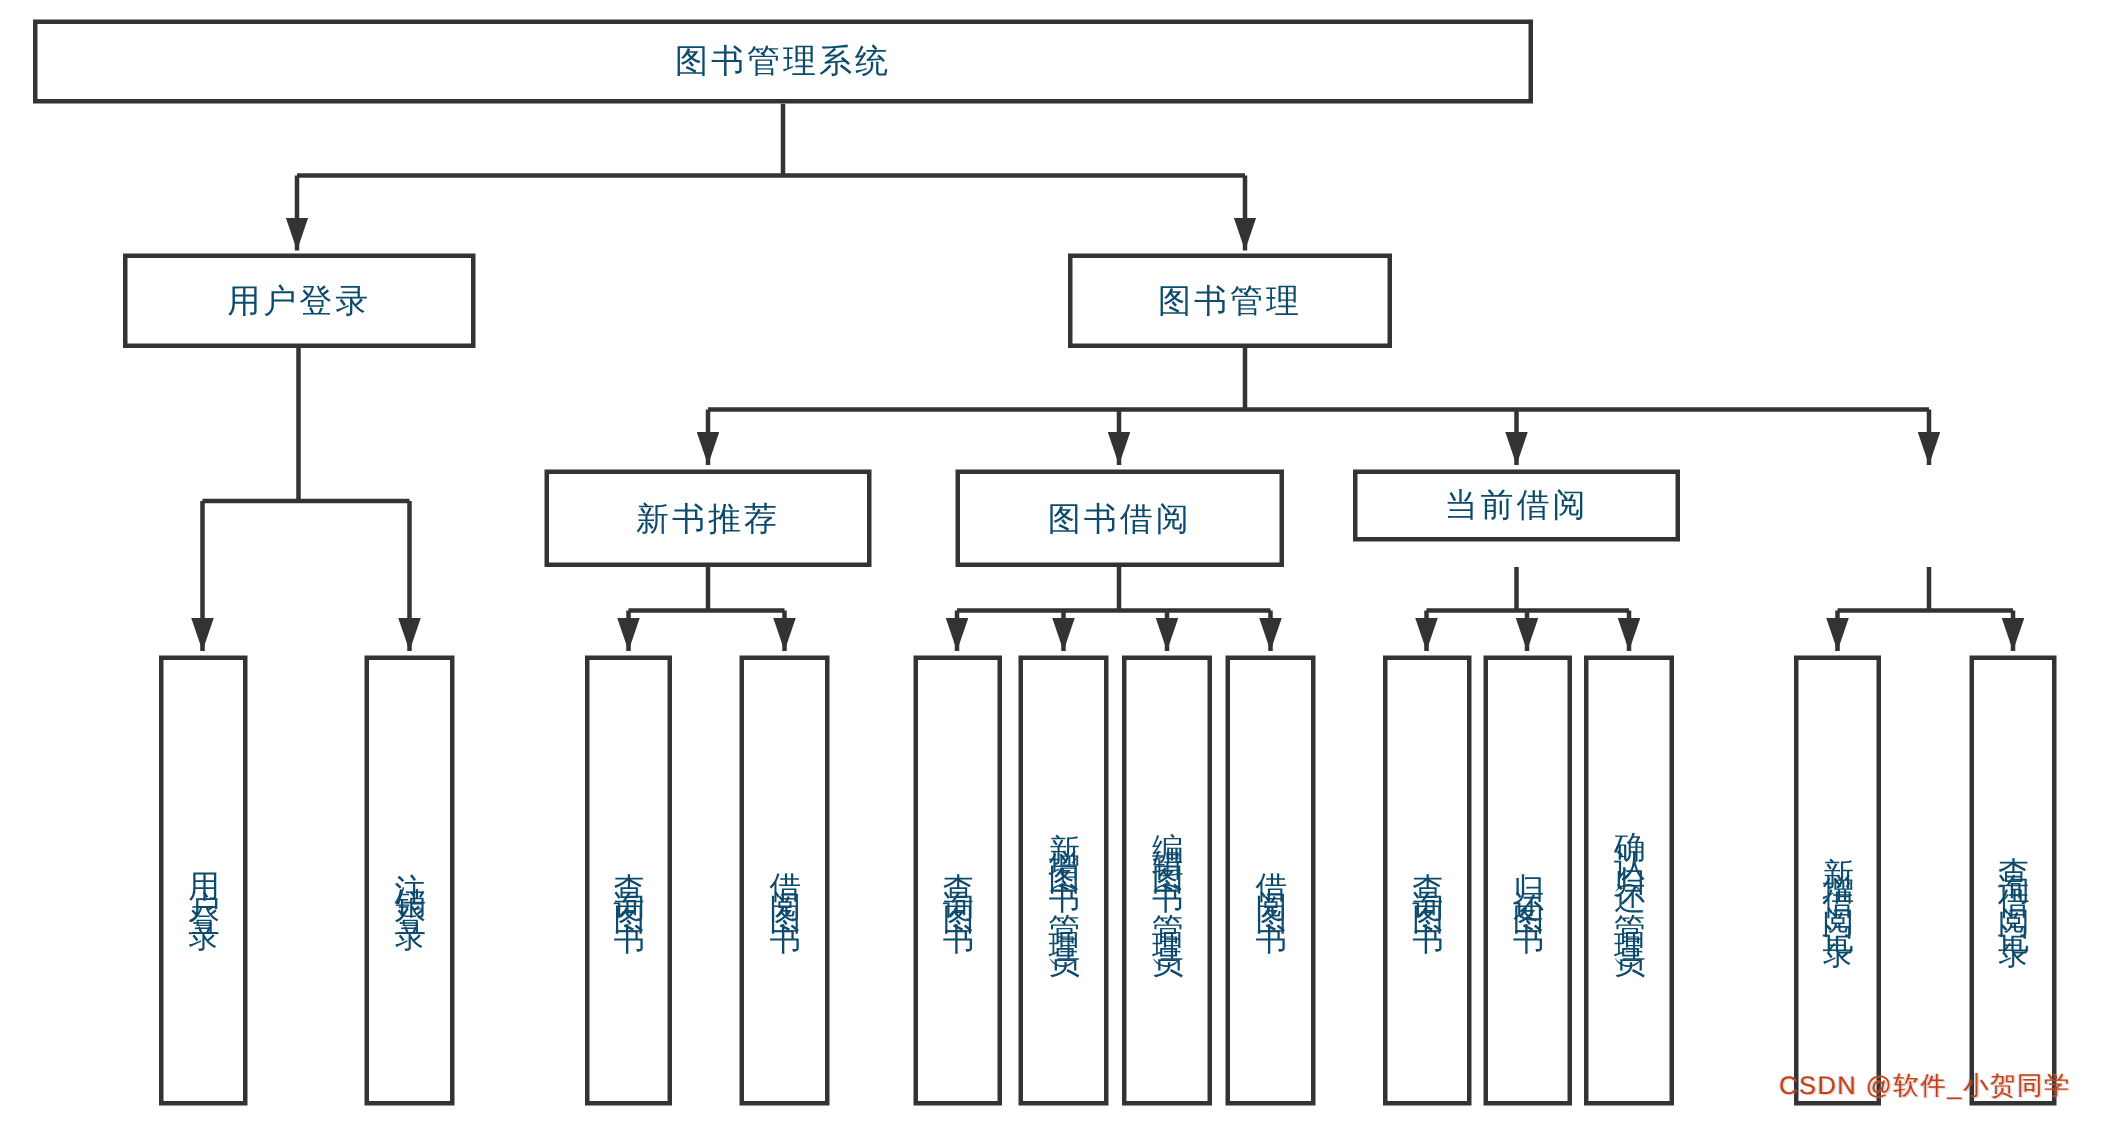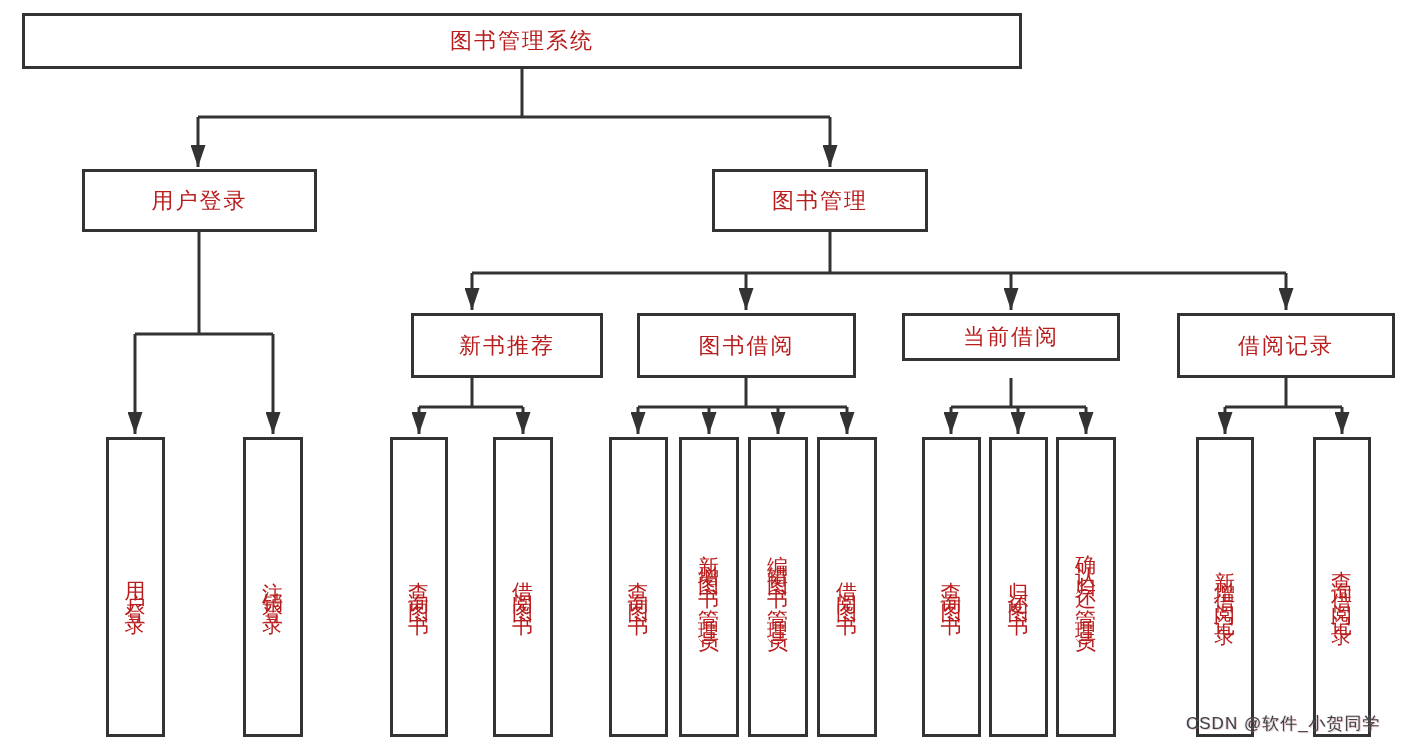--- a/index.html
+++ b/index.html
@@ -26,7 +26,7 @@
     font-size:22px;
     letter-spacing:2px;
     white-space:nowrap;
-    color:#b91c1c;
+    color:#0c4a6e;
   }
   .vbox .lbl{
     writing-mode:vertical-rl;

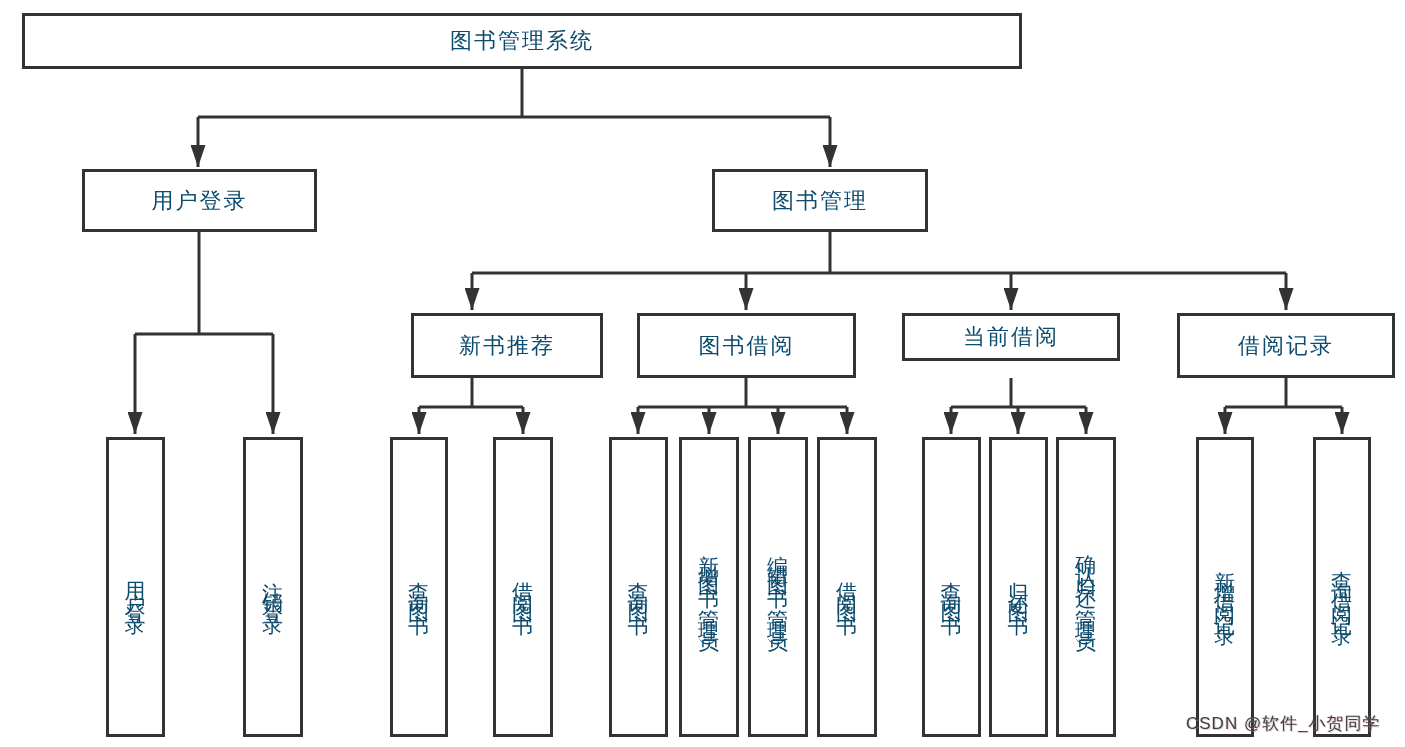--- a/index.html
+++ b/index.html
@@ -113,7 +113,7 @@
     <span class="lbl">图书管理</span>
   </div>
 
-  <div class="box" style="left:363px;top:313px;width:192px;height:65px;margin-left:48px;">
+  <div class="box" style="left:363px;top:313px;width:218px;height:65px;">
     <span class="lbl">新书推荐</span>
   </div>
   <div class="box" style="left:637px;top:313px;width:219px;height:65px;align-items:center;">

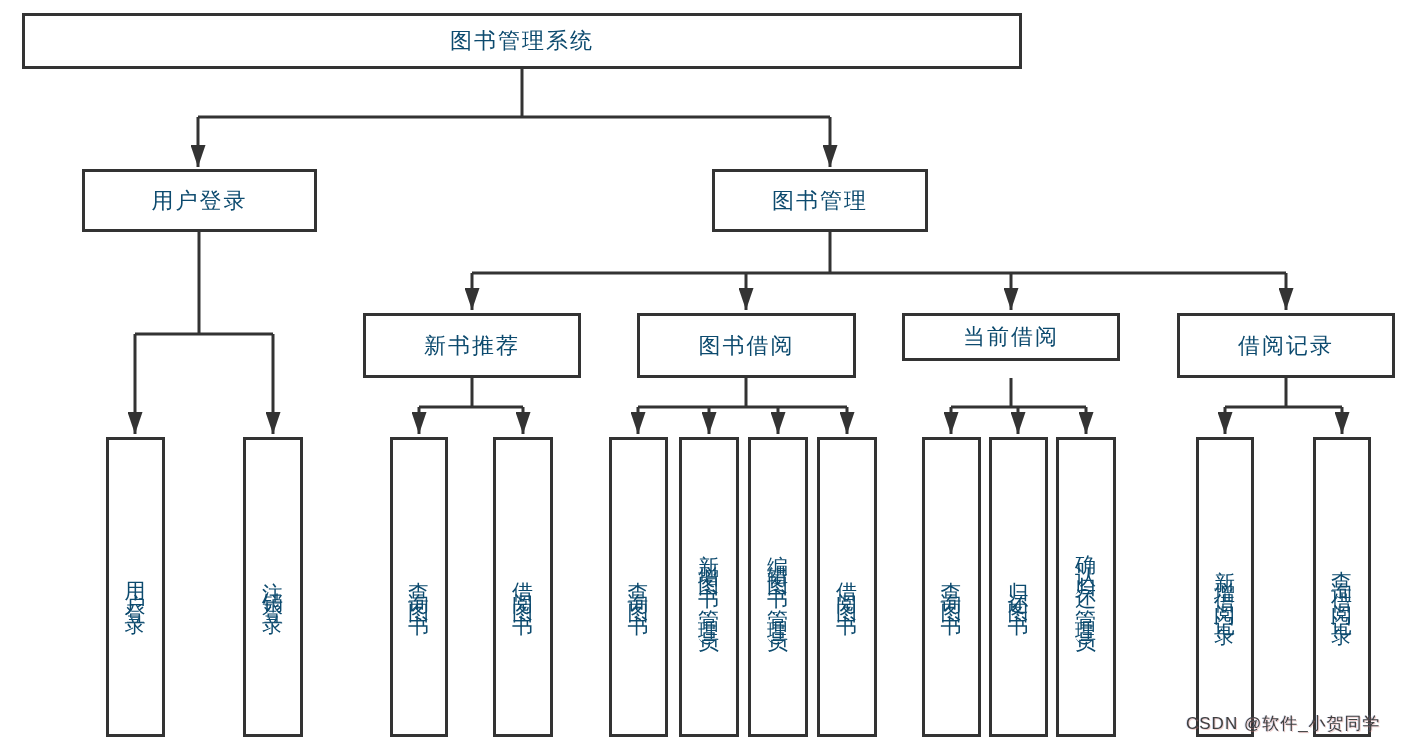--- a/index.html
+++ b/index.html
@@ -122,9 +122,6 @@
   <div class="box" style="left:902px;top:313px;width:218px;height:48px;">
     <span class="lbl">当前借阅</span>
   </div>
-  <div class="box" style="left:1177px;top:313px;width:218px;height:65px;">
-    <span class="lbl">借阅记录</span>
-  </div>
 
   <div class="box vbox" style="left:106px;top:437px;width:59px;height:300px;">
     <span class="lbl">用户登录</span>

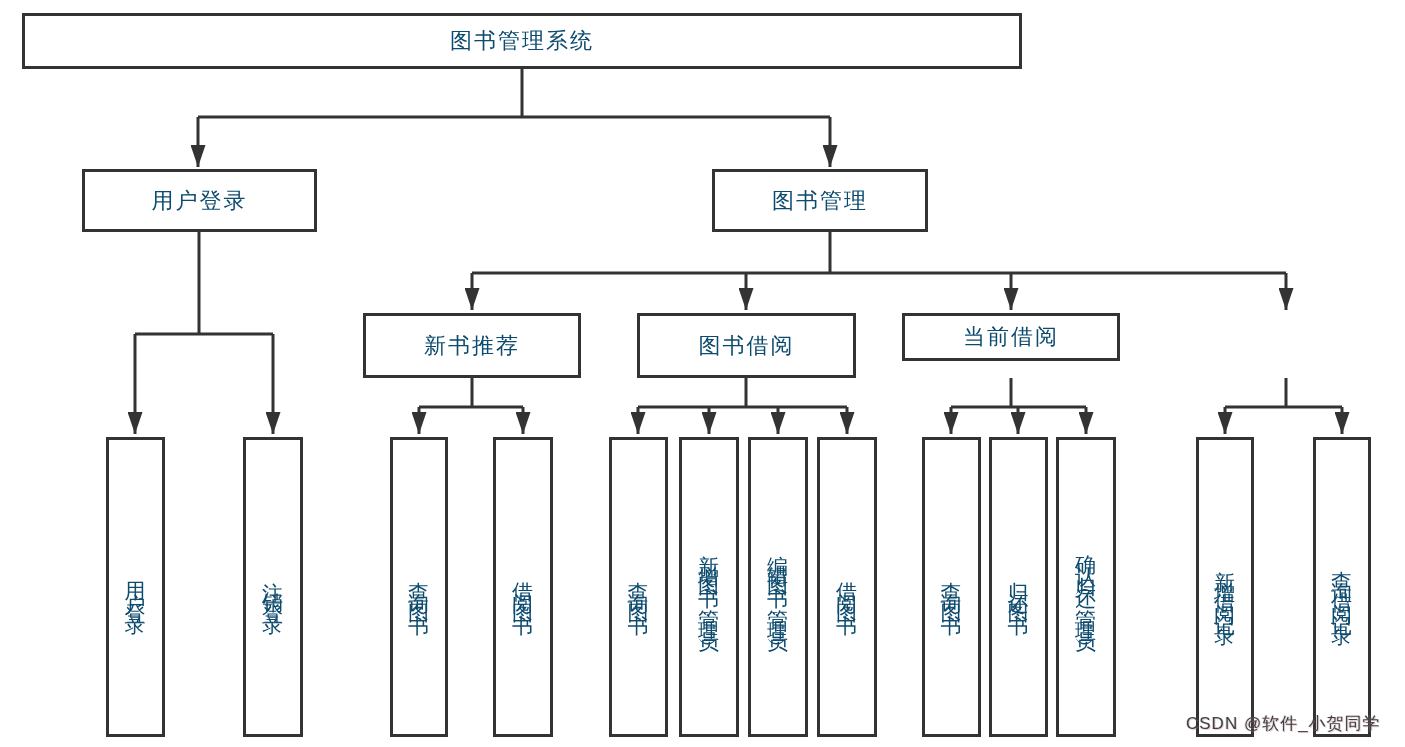--- a/index.html
+++ b/index.html
@@ -42,7 +42,7 @@
     z-index:2;
     font-size:17px;
     letter-spacing:1px;
-    color:#404040;
+    color:#c2410c;
     text-shadow:1px 1px 0 rgba(216,120,120,0.35), -1px 0 0 rgba(150,170,230,0.30);
     white-space:nowrap;
   }

